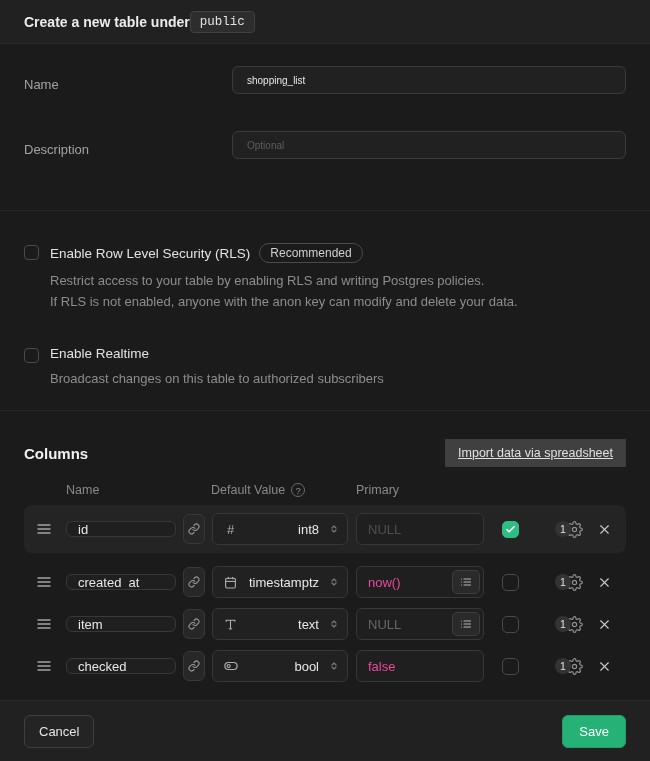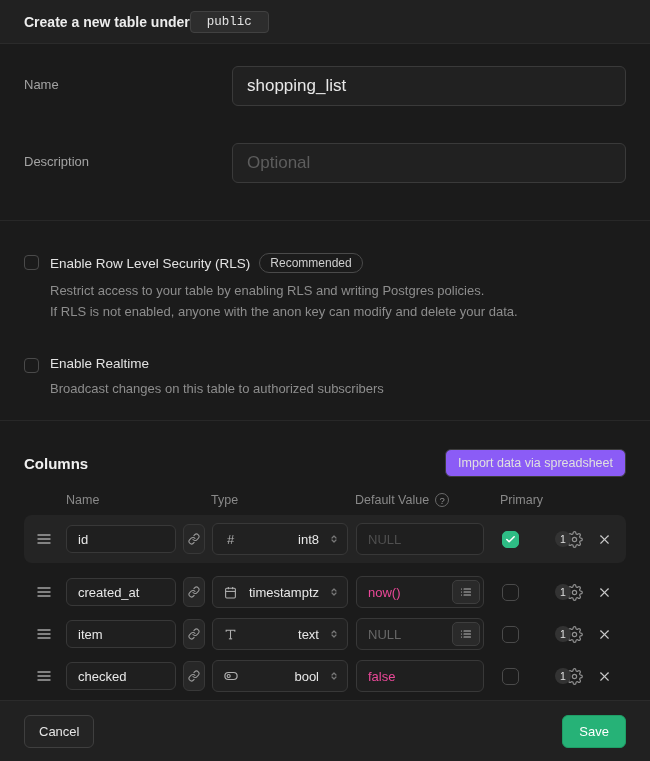--- a/index.html
+++ b/index.html
@@ -17,7 +17,7 @@
   .modal-title { font-size:14px; font-weight:600; color:#ededed; }
   .schema-badge { font-family:"Liberation Mono","DejaVu Sans Mono",monospace;
     font-size:12.5px; color:#e2e2e2; background:#2d2d2d; border:1px solid #414141;
-    border-radius:4px; padding:3px 16px; }
+    border-radius:4px; padding:3px 9px; }
 
   
   .form-section { flex:0 0 167px; padding:22px 24px 0; border-bottom:1px solid #282828; }

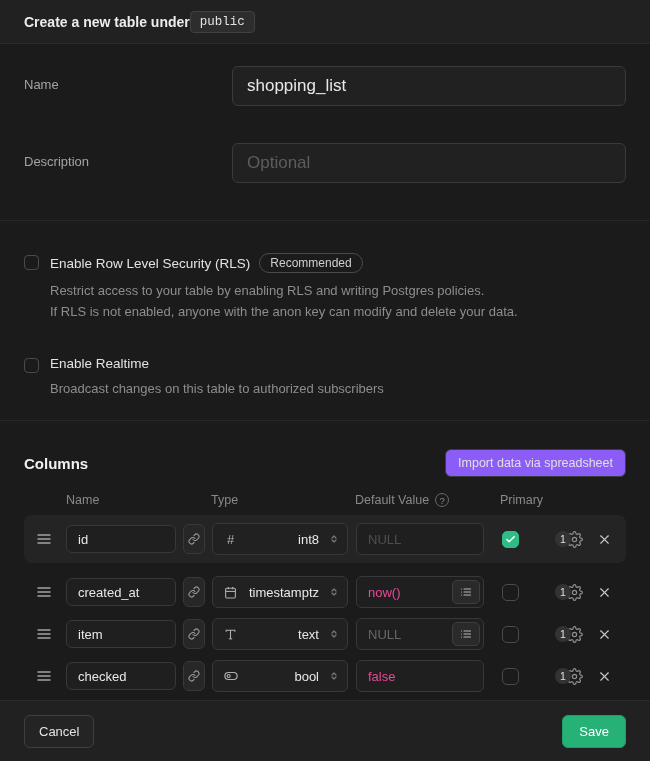--- a/index.html
+++ b/index.html
@@ -23,8 +23,8 @@
   .form-section { flex:0 0 167px; padding:22px 24px 0; border-bottom:1px solid #282828; }
   .form-row { display:flex; margin-bottom:37px; }
   .form-label { flex:0 0 208px; font-size:13px; color:#a3a3a3; padding-top:11px; }
-  .text-input { flex:1; height:40px; background:#212121; border:1px solid #3a3a3a;
-    border-radius:6px; color:#e8e8e8; font-size:17px; padding:0 14px;
+  .text-input { flex:1; height:28px; background:#212121; border:1px solid #3a3a3a;
+    border-radius:6px; color:#e8e8e8; font-size:10px; padding:0 14px;
     font-family:inherit; outline:none; }
   .text-input::placeholder { color:#5d5d5d; }
 

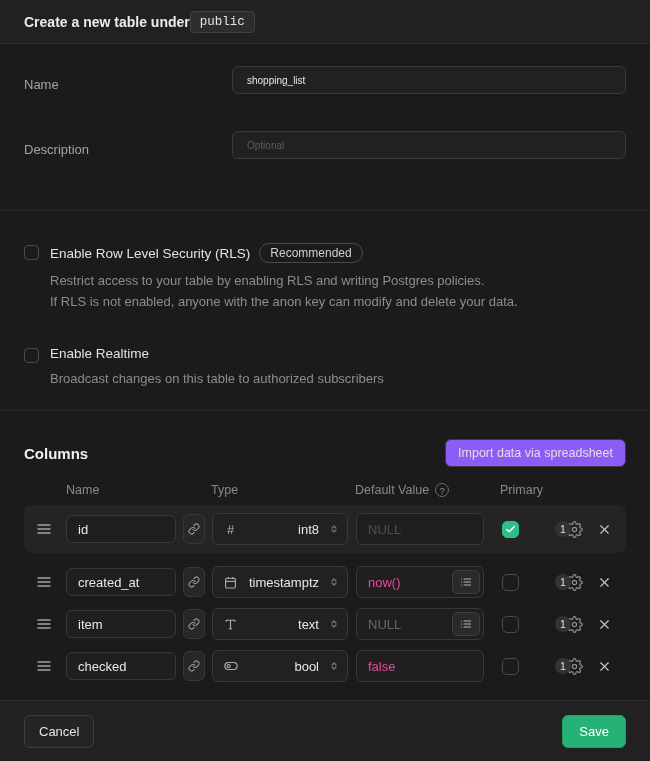--- a/index.html
+++ b/index.html
@@ -46,8 +46,8 @@
   .columns-head { display:flex; justify-content:space-between; align-items:center;
     margin-bottom:16px; }
   .columns-title { font-size:15px; font-weight:600; color:#f0f0f0; }
-  .import-btn { background:#8b5cf6; border:1px solid #3d3d3d; border-radius:6px;
-    color:#e0e0e0; font-size:12.5px; padding:6px 12px; font-family:inherit; cursor:pointer; }
+  .import-btn { background:#404040; border:1px solid #3d3d3d; border-radius:0;
+    color:#e0e0e0; font-size:12.5px; padding:6px 12px; font-family:inherit; cursor:pointer;text-decoration:underline; }
   .col-headers { display:flex; align-items:center; font-size:12.5px; color:#898989;
     margin-bottom:8px; }
   .ch-name { margin-left:42px; width:145px; }

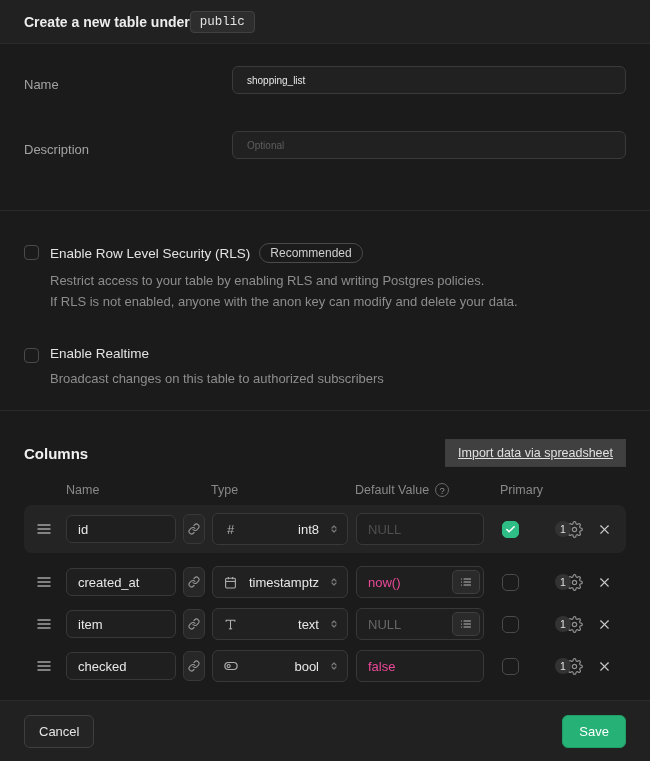--- a/index.html
+++ b/index.html
@@ -159,7 +159,6 @@
 
     <div class="col-headers">
       <span class="ch-name">Name</span>
-      <span class="ch-type">Type</span>
       <span class="ch-default">
         <span>Default Value</span>
         <span class="help-icon">?</span>

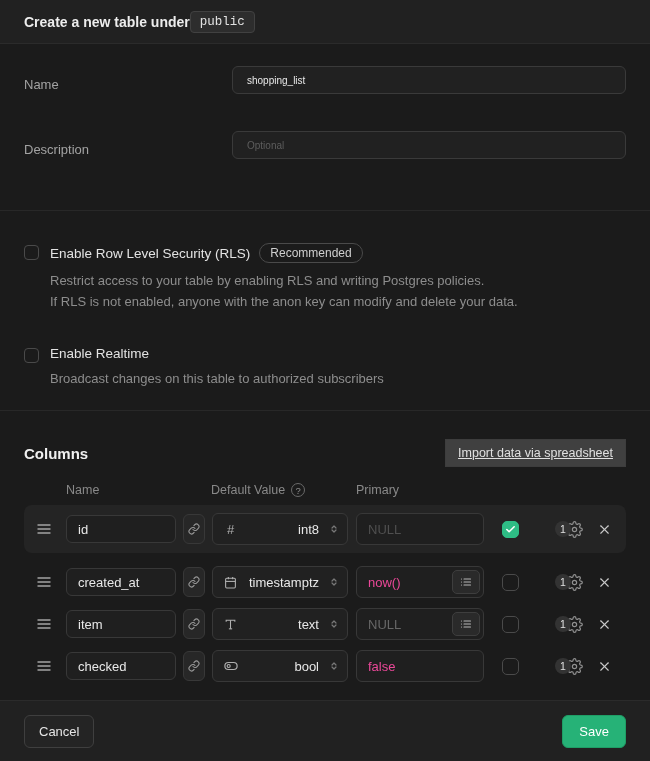--- a/index.html
+++ b/index.html
@@ -61,7 +61,7 @@
     border-radius:8px; }
   .col-row.highlight { height:48px; background:#242424; margin-bottom:8px; }
   .drag { flex:0 0 16px; width:16px; color:#9c9c9c; display:flex; cursor:grab; }
-  .cell-name { flex:0 0 110px; width:110px; height:28px; margin-left:14px;
+  .cell-name { flex:0 0 110px; width:110px; height:16px; margin-left:14px;
     background:#1f1f1f; border:1px solid #383838; border-radius:6px; color:#e8e8e8;
     font-size:13px; padding:0 11px; font-family:inherit; outline:none; }
   .link-btn { flex:0 0 22px; width:22px; height:30px; margin-left:7px; background:#272727;

